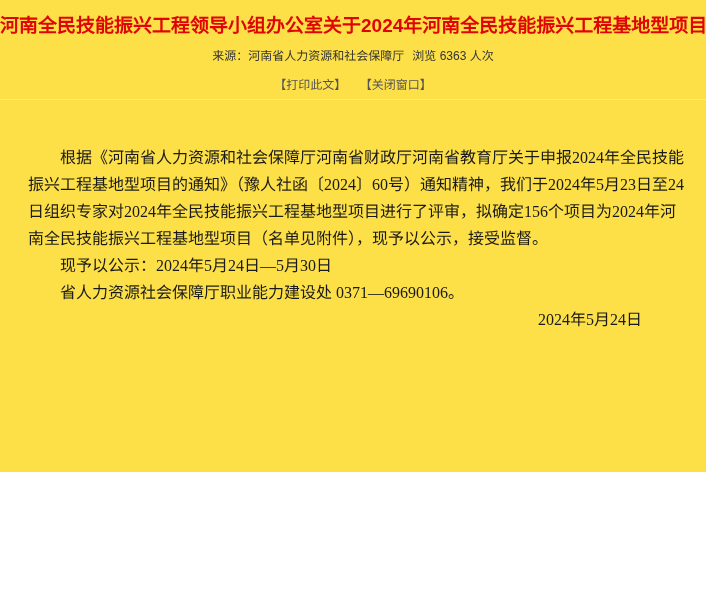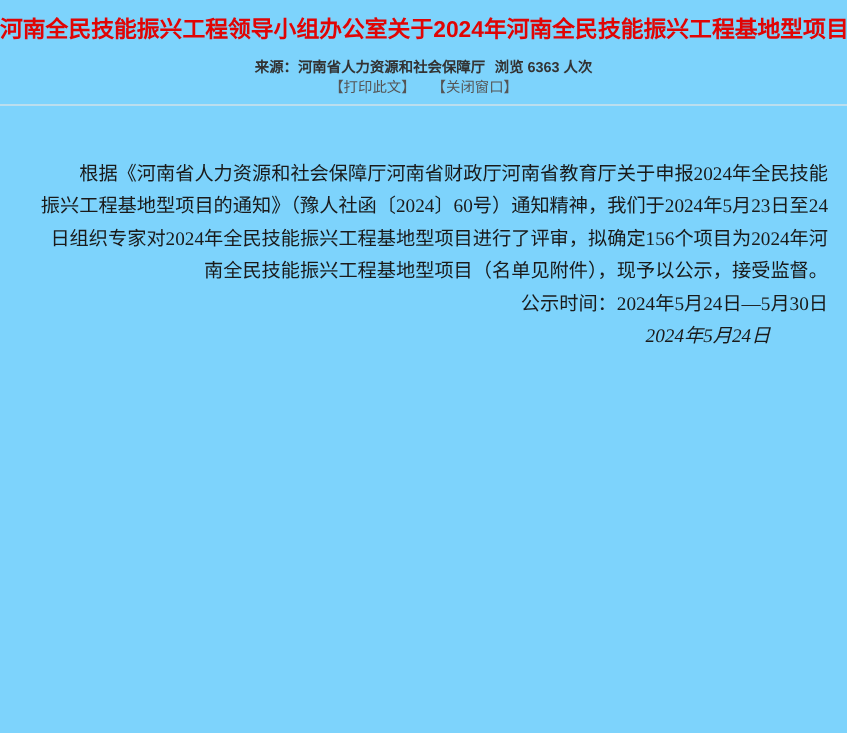--- a/index.html
+++ b/index.html
@@ -11,8 +11,8 @@
     overflow: hidden;
   }
   .page {
-    width: 706px; height: 611px;
-    background: #7dd3fc;
+    width: 706px; height: 472px;
+    background: #fde047;
     overflow: hidden;
   }
   

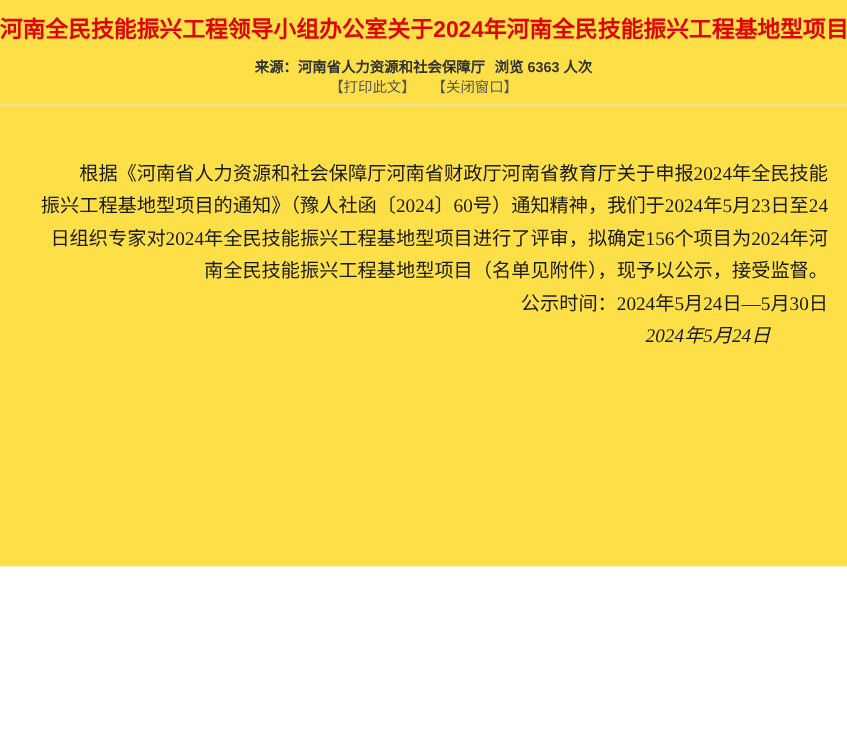--- a/index.html
+++ b/index.html
@@ -32,7 +32,7 @@
     justify-content: center;
     gap: 8px;
     font-size: 12px;
-    font-weight: bold;
+    font-weight: normal;
     color: #333333;
   }
   .actions-row {

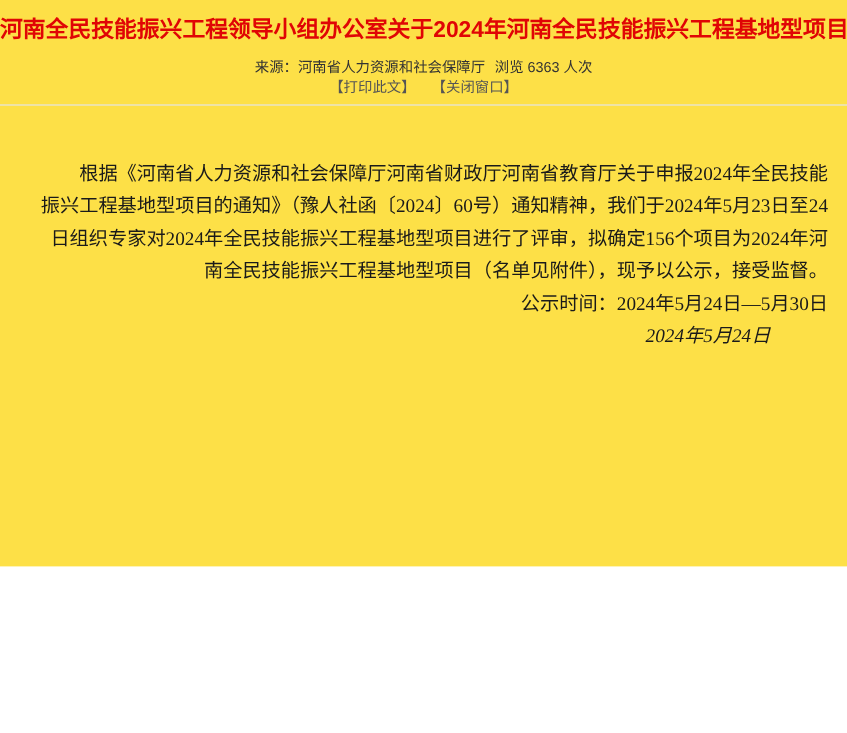--- a/index.html
+++ b/index.html
@@ -36,7 +36,7 @@
     color: #333333;
   }
   .actions-row {
-    margin-top: 0;
+    margin-top: 12px;
     text-align: center;
     font-size: 12px;
   }

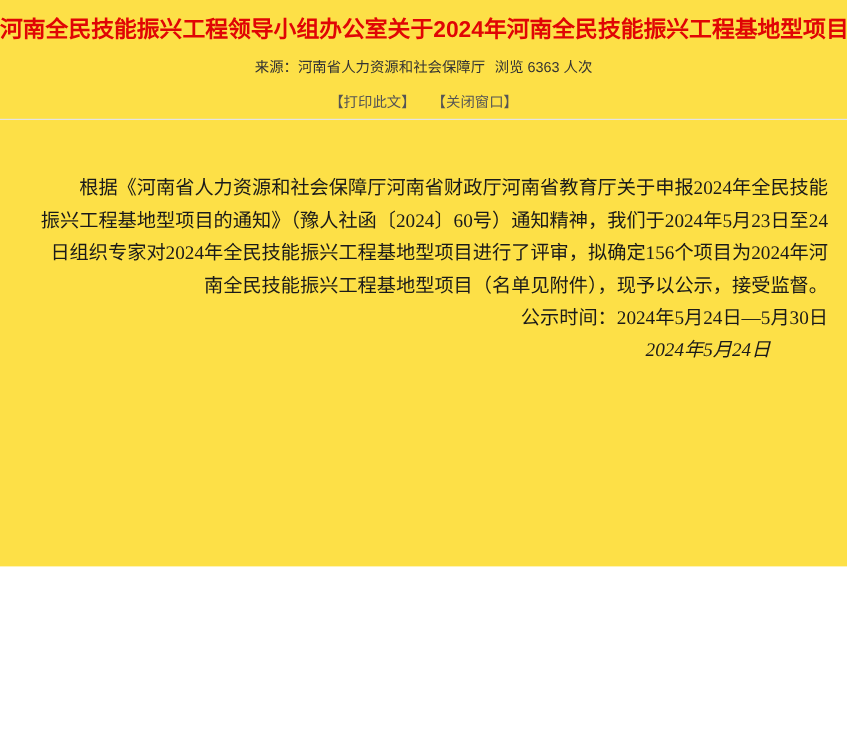--- a/index.html
+++ b/index.html
@@ -59,7 +59,7 @@
     line-height: 27px;
     color: #1a1a1a;
   }
-  .content p { margin: 0; text-align: right; }
+  .content p { margin: 0; }
   .indent { text-indent: 2em; }
   .gap-a { margin-top: 20px; }
   .gap-b { margin-top: 17px; }

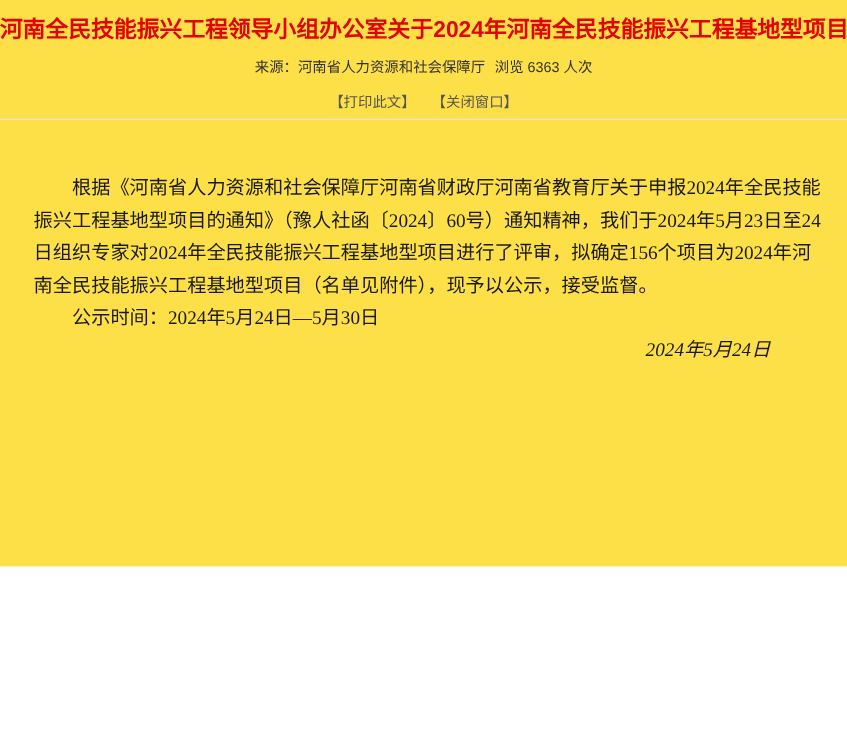--- a/index.html
+++ b/index.html
@@ -97,7 +97,7 @@
 
   <main class="content">
     <p class="indent">根据《河南省人力资源和社会保障厅河南省财政厅河南省教育厅关于申报2024年全民技能振兴工程基地型项目的通知》（豫人社函〔2024〕60号）通知精神，我们于2024年5月23日至24日组织专家对2024年全民技能振兴工程基地型项目进行了评审，拟确定156个项目为2024年河南全民技能振兴工程基地型项目（名单见附件），现予以公示，接受监督。</p>
-    <p class="indent gap-a">公示时间：2024年5月24日—5月30日</p>
+    <p class="indent gap-a">现予以公示：2024年5月24日—5月30日</p>
     <p class="date-line">2024年5月24日</p>
   </main>
 

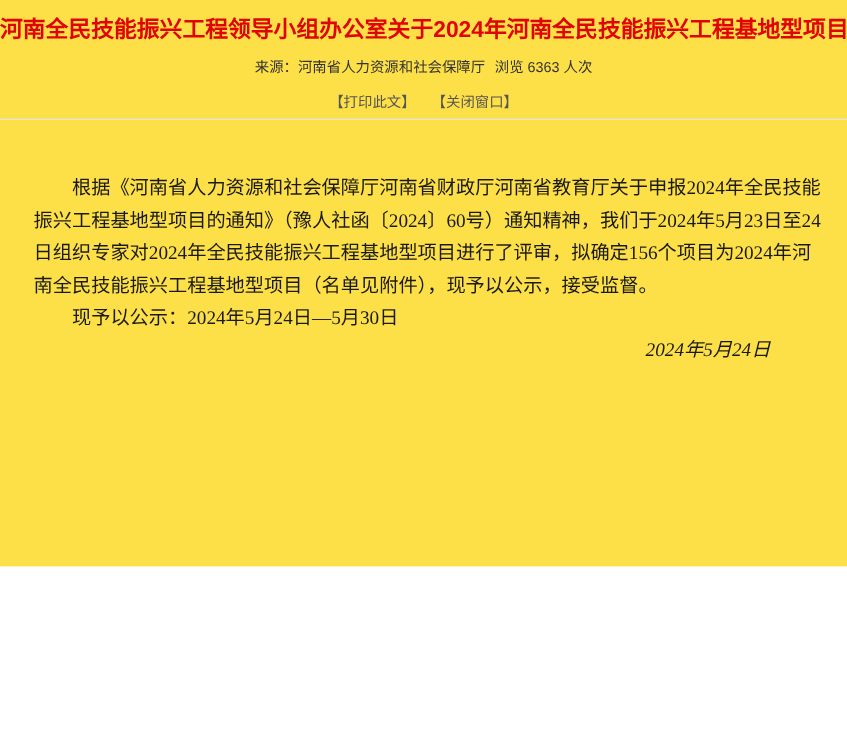--- a/index.html
+++ b/index.html
@@ -98,6 +98,7 @@
   <main class="content">
     <p class="indent">根据《河南省人力资源和社会保障厅河南省财政厅河南省教育厅关于申报2024年全民技能振兴工程基地型项目的通知》（豫人社函〔2024〕60号）通知精神，我们于2024年5月23日至24日组织专家对2024年全民技能振兴工程基地型项目进行了评审，拟确定156个项目为2024年河南全民技能振兴工程基地型项目（名单见附件），现予以公示，接受监督。</p>
     <p class="indent gap-a">现予以公示：2024年5月24日—5月30日</p>
+    <p class="indent gap-c">省人力资源社会保障厅职业能力建设处 0371—69690106。</p>
     <p class="date-line">2024年5月24日</p>
   </main>
 

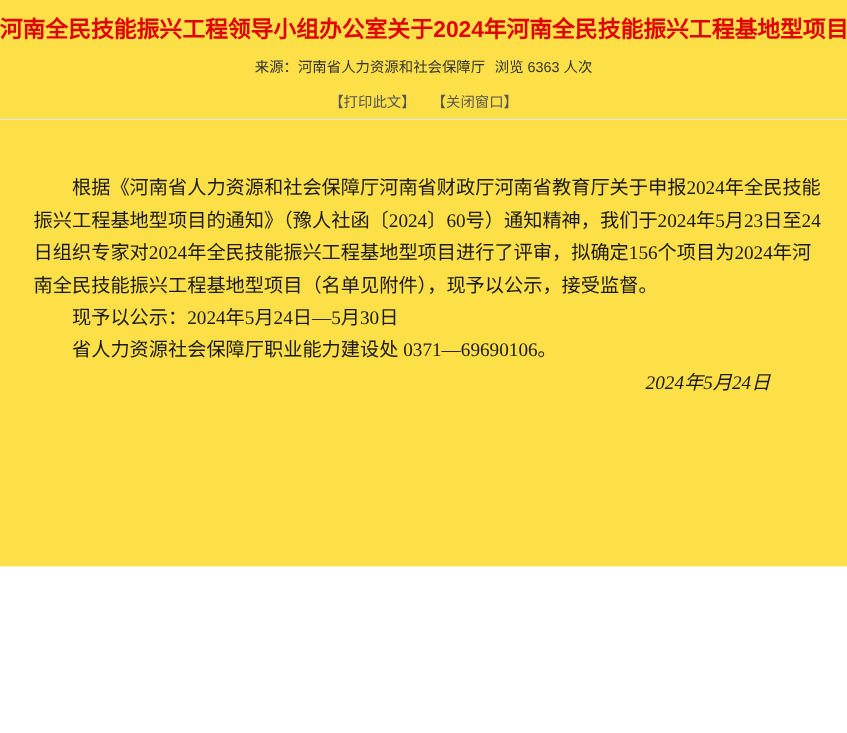--- a/index.html
+++ b/index.html
@@ -69,7 +69,6 @@
     margin-top: 100px;
     text-align: right;
     padding-right: 48px;
-    font-style: italic;
   }
 </style>
 </head>

